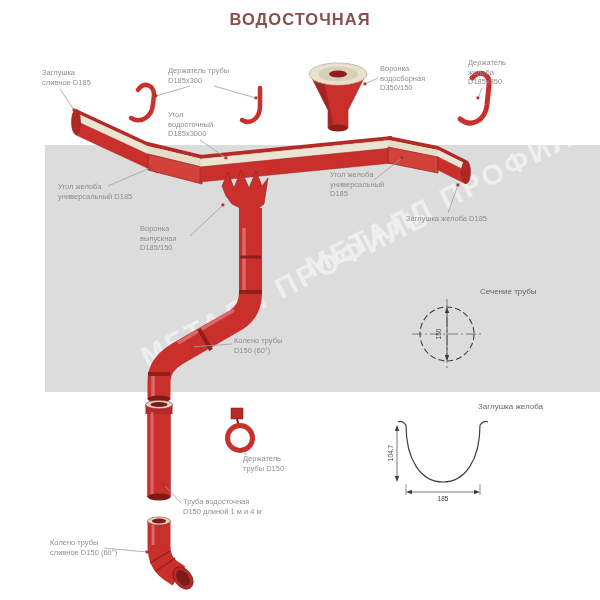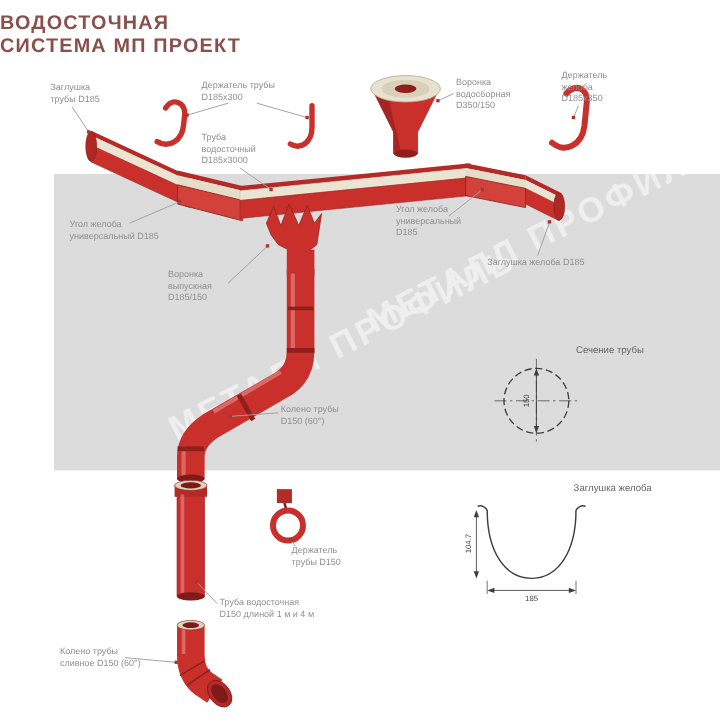--- a/index.html
+++ b/index.html
@@ -6,7 +6,7 @@
   .stage{position:relative;width:600px;height:600px;overflow:hidden;background:#fff;
          font-family:"Liberation Sans",sans-serif;}
   .stage svg{position:absolute;left:0;top:0;}
-  .title{position:absolute;top:10px;left:0;right:0;
+  .title{position:absolute;top:10px;left:0;right:0;text-align:center;
          font-weight:bold;font-size:16.5px;line-height:19px;letter-spacing:1px;color:#8a4f4b;}
   .lbl{position:absolute;font-size:7.5px;line-height:9.5px;color:#8f8f8f;white-space:pre-line;}
   .sec-title{position:absolute;font-size:8px;color:#666;}

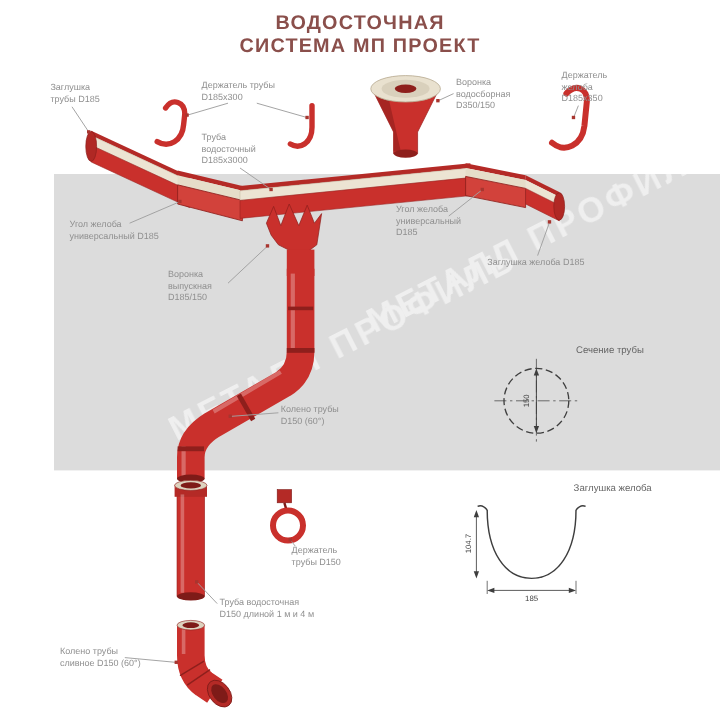--- a/index.html
+++ b/index.html
@@ -174,7 +174,6 @@
 
 <div class="title">
   <div>ВОДОСТОЧНАЯ</div>
-  <div>СИСТЕМА МП ПРОЕКТ</div>
 </div>
 
 <div class="lbl" style="left:42px;top:68px">Заглушка

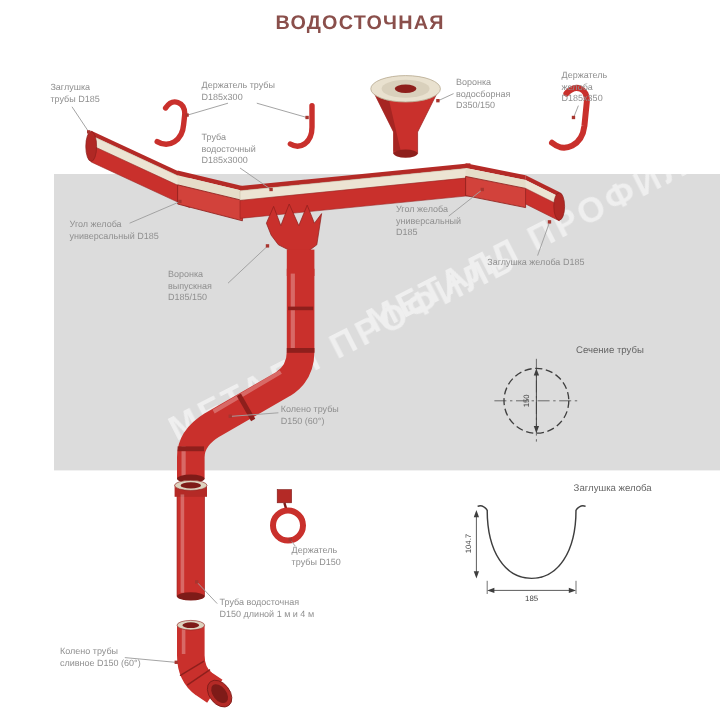--- a/index.html
+++ b/index.html
@@ -177,7 +177,7 @@
 </div>
 
 <div class="lbl" style="left:42px;top:68px">Заглушка
-трубы D185</div>
+сливное D185</div>
 <div class="lbl" style="left:168px;top:66px">Держатель трубы
 D185х300</div>
 <div class="lbl" style="left:168px;top:110px">Труба

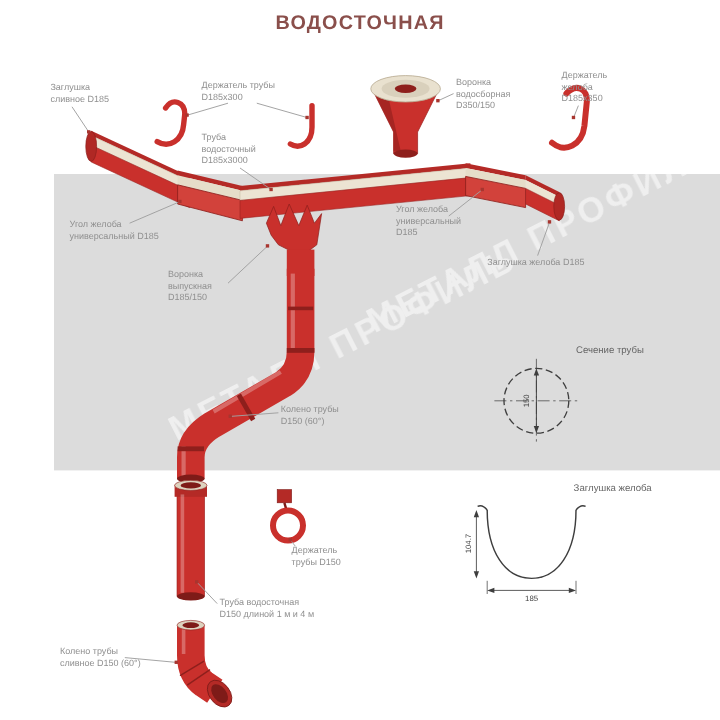--- a/index.html
+++ b/index.html
@@ -180,7 +180,7 @@
 сливное D185</div>
 <div class="lbl" style="left:168px;top:66px">Держатель трубы
 D185х300</div>
-<div class="lbl" style="left:168px;top:110px">Труба
+<div class="lbl" style="left:168px;top:110px">Угол
 водосточный
 D185х3000</div>
 <div class="lbl" style="left:380px;top:64px">Воронка

